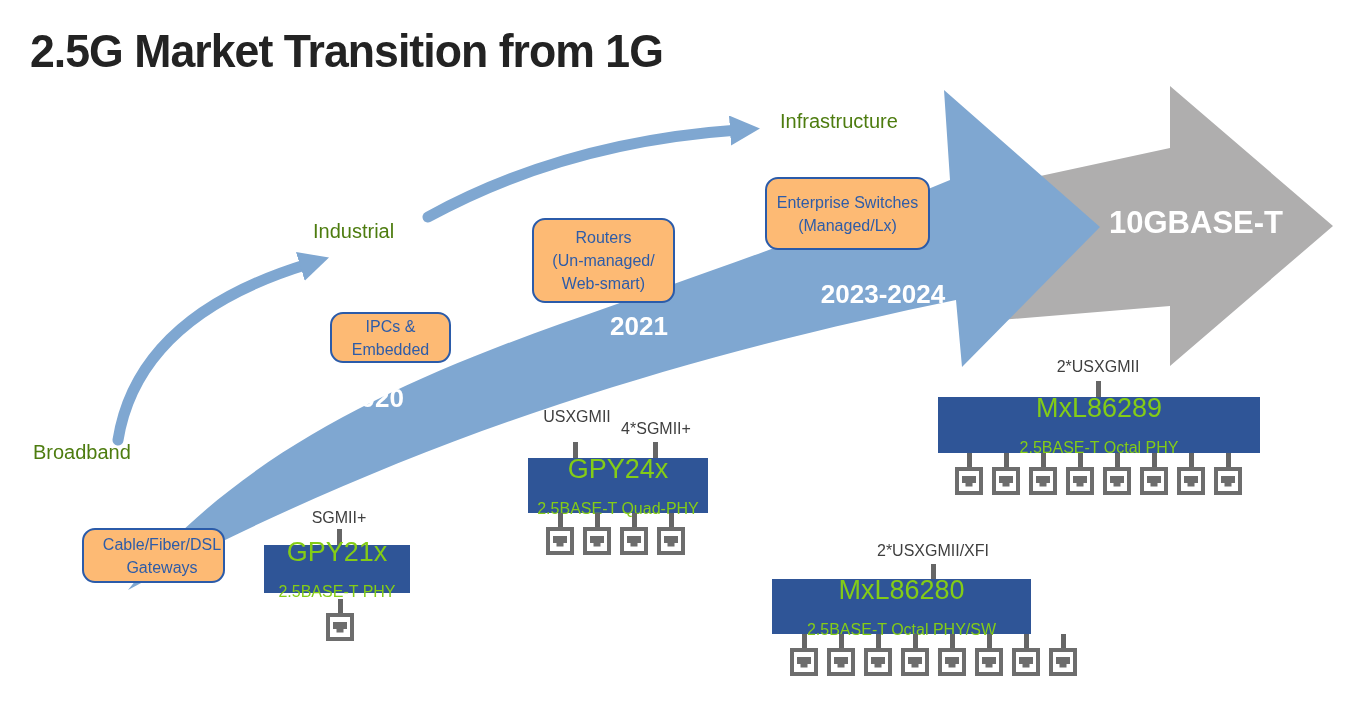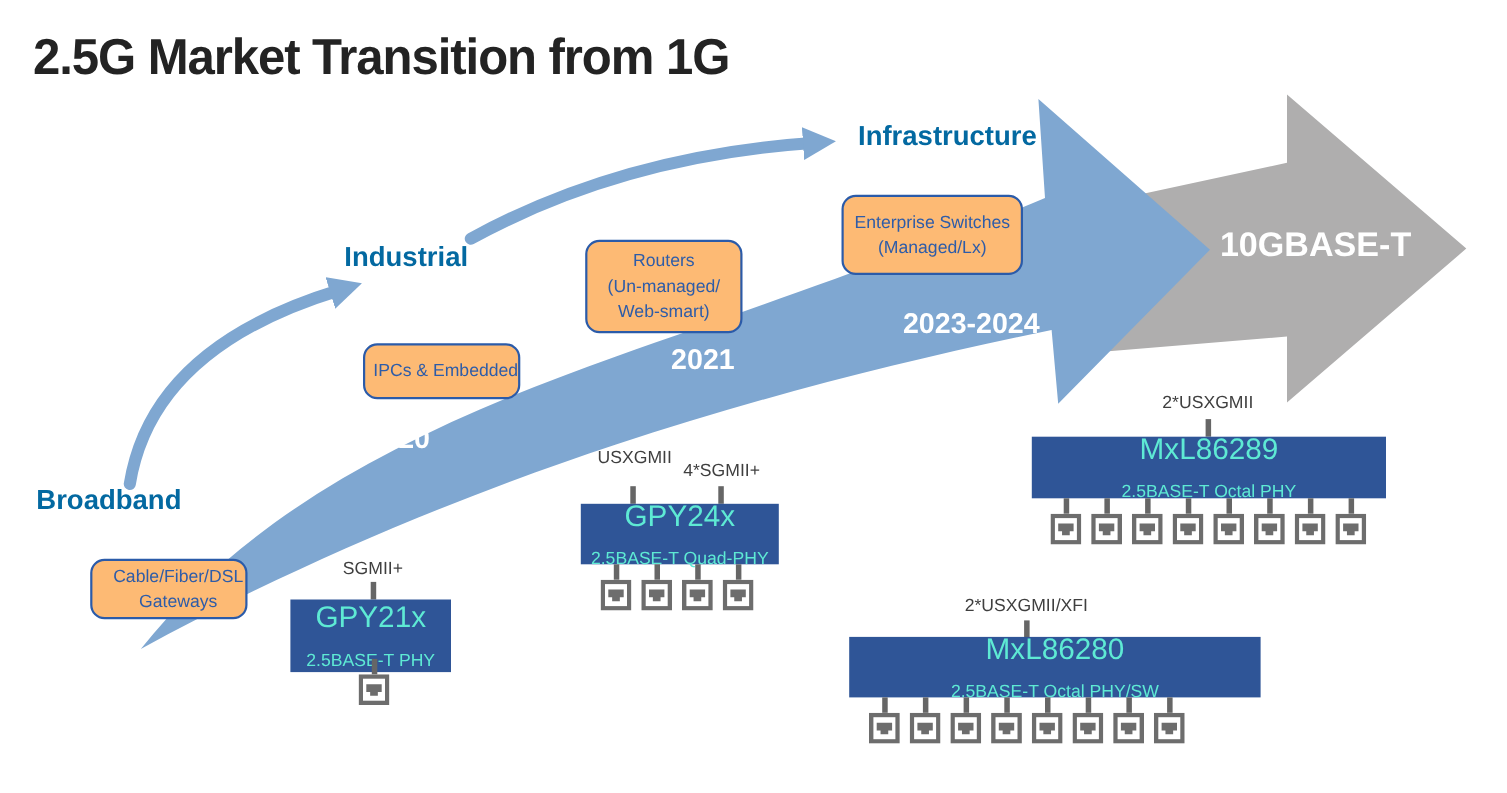--- a/index.html
+++ b/index.html
@@ -13,7 +13,7 @@
     left:30px;top:24px;font-size:46px;font-weight:600;color:#232323;
     letter-spacing:-1px;transform:scaleX(.97);transform-origin:left top;white-space:nowrap;
   }
-  .stage-label{font-size:25px;font-weight:bold;color:#0369a1;white-space:nowrap;}
+  .stage-label{font-size:20px;font-weight:normal;color:#4d7c0f;white-space:nowrap;}
   .year-label{font-size:26px;font-weight:bold;color:#ffffff;white-space:nowrap;transform:translateX(-50%);}
   .dest-label{font-size:31px;font-weight:bold;color:#ffffff;white-space:nowrap;transform:translateX(-50%);}
   .cat-box{

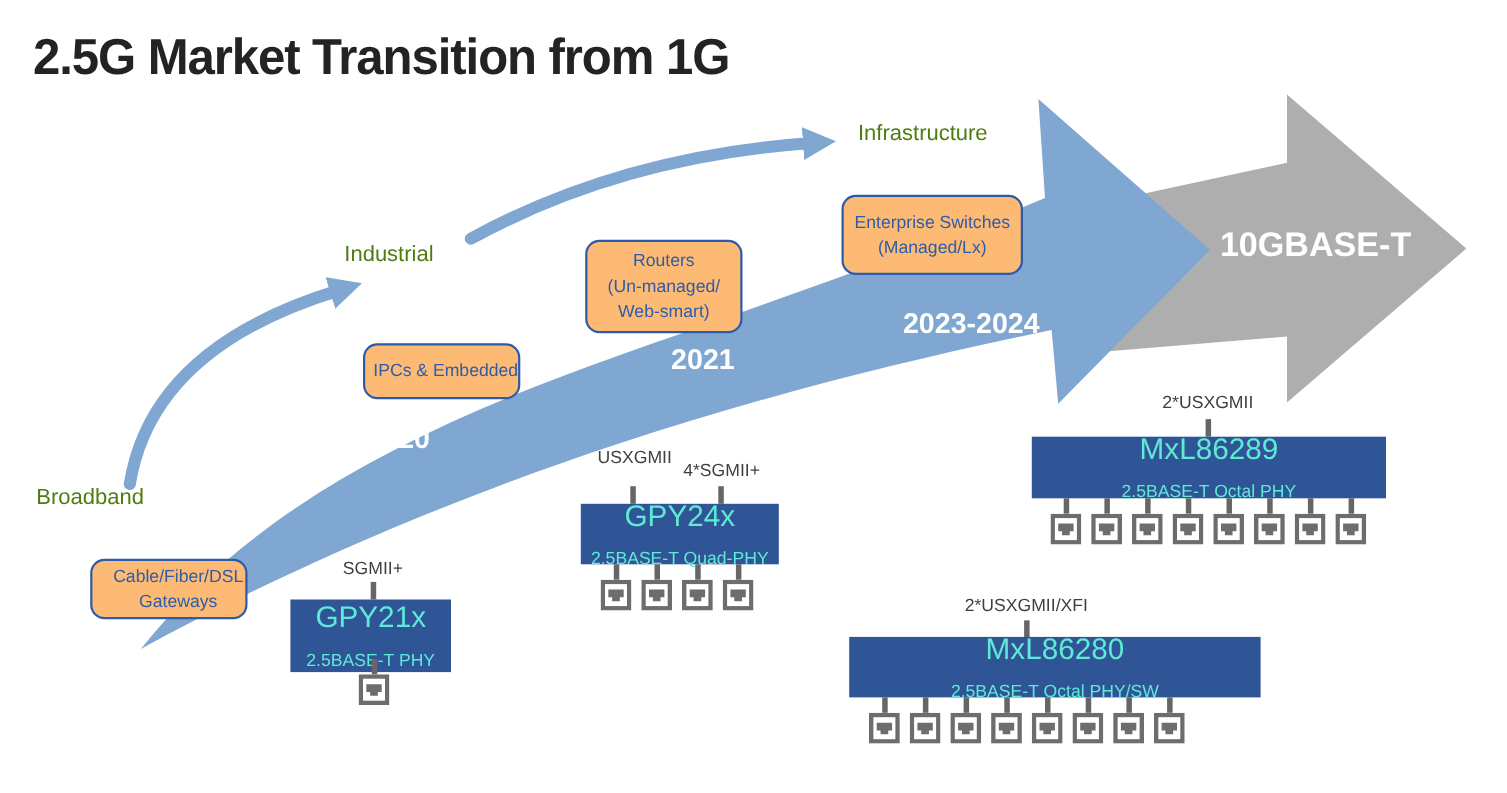--- a/index.html
+++ b/index.html
@@ -78,7 +78,7 @@
     <div>Cable/Fiber/DSL</div>
     <div>Gateways</div>
   </div>
-  <div class="abs cat-box" style="left:330px;top:312px;width:143px;height:51px;align-items:flex-end;">
+  <div class="abs cat-box" style="left:330px;top:312px;width:121px;height:51px;align-items:flex-end;">
     <div>IPCs &amp; Embedded</div>
   </div>
   <div class="abs cat-box" style="left:532px;top:218px;width:143px;height:85px;">

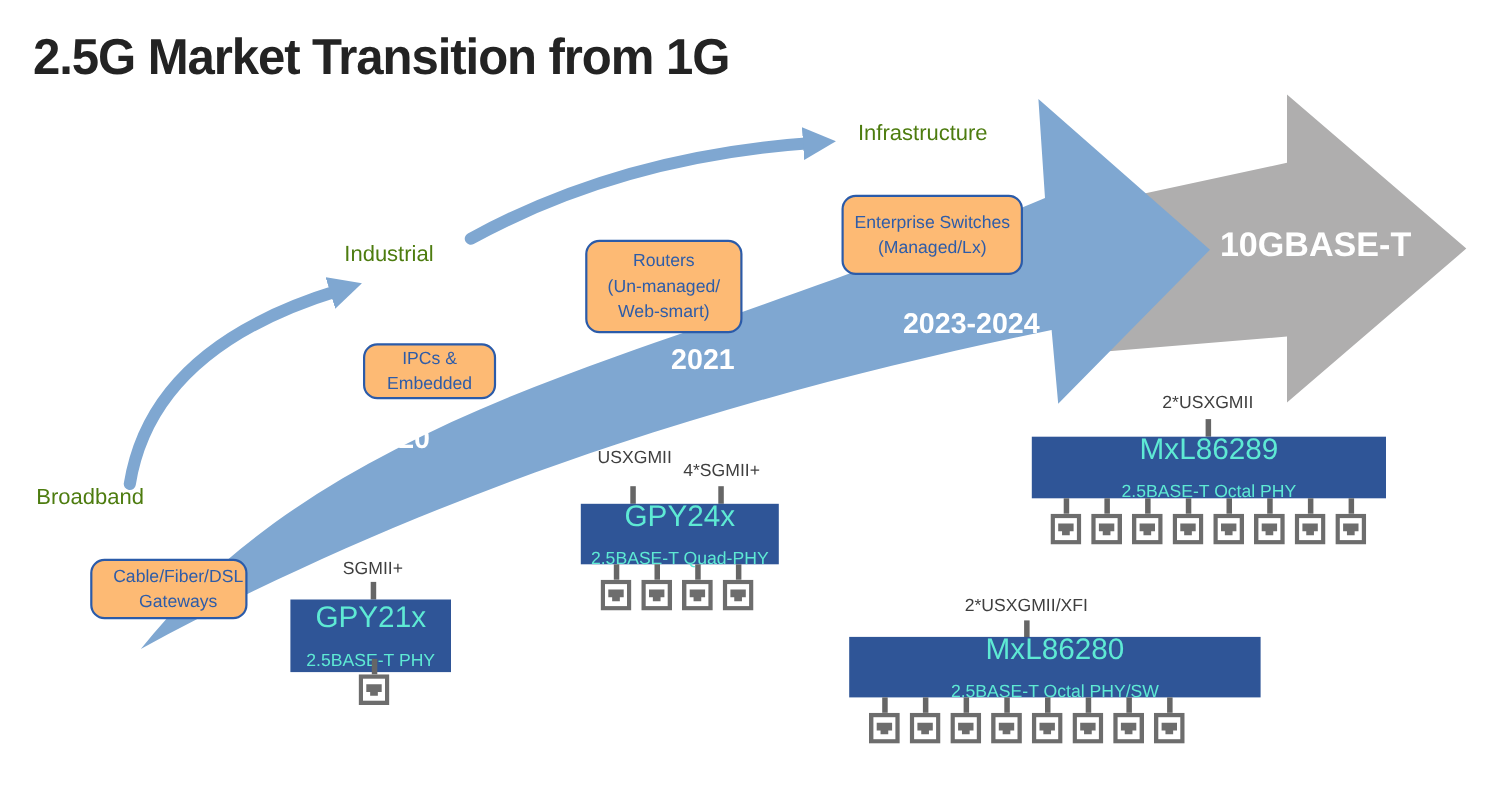--- a/index.html
+++ b/index.html
@@ -70,7 +70,7 @@
 
   <div class="abs dest-label" style="left:1196px;top:205px;">10GBASE-T</div>
 
-  <div class="abs year-label" style="left:362px;top:383px;">2020</div>
+  <div class="abs year-label" style="left:375px;top:383px;">2020</div>
   <div class="abs year-label" style="left:639px;top:311px;">2021</div>
   <div class="abs year-label" style="left:883px;top:279px;">2023-2024</div>
 

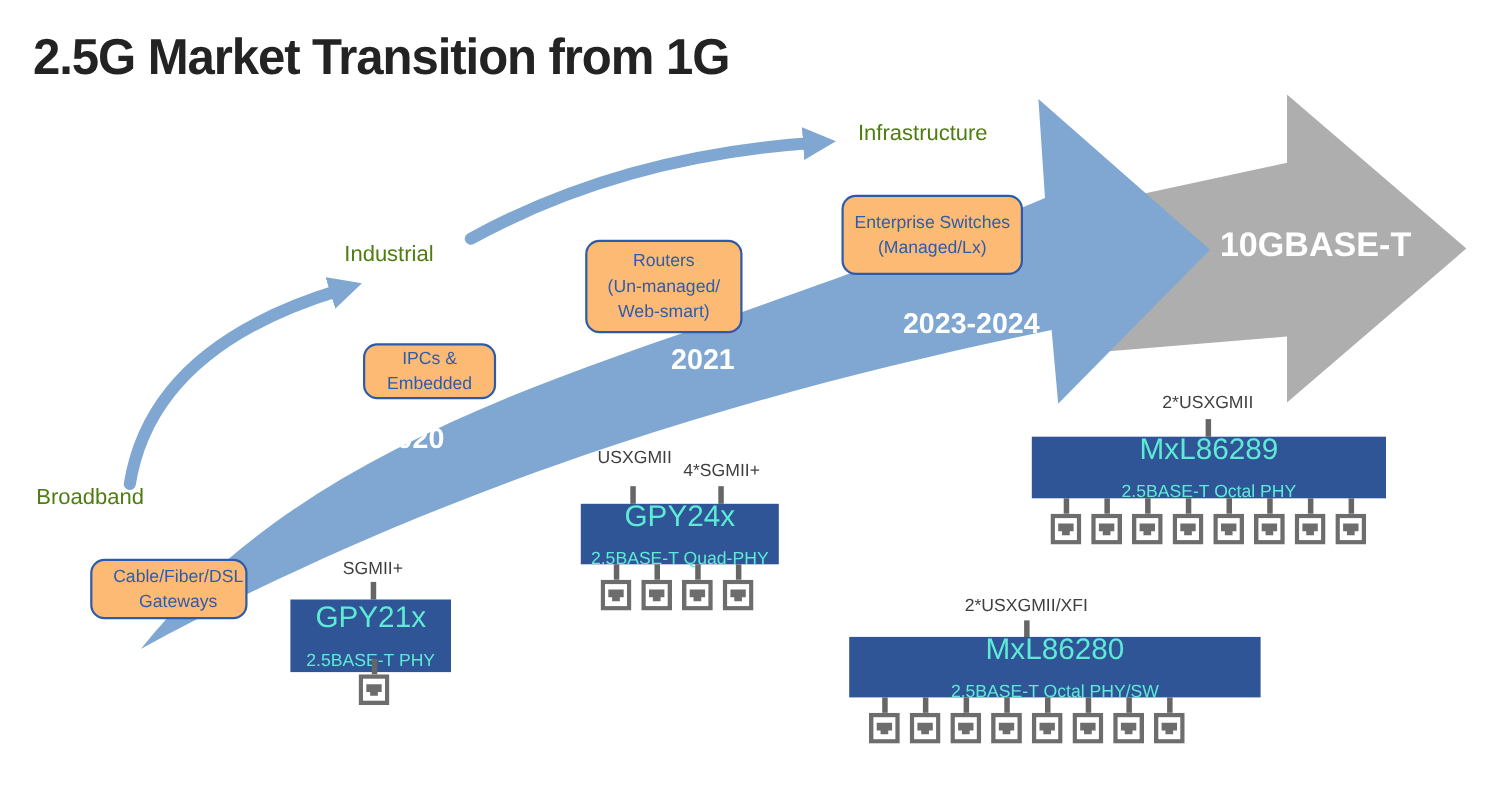--- a/index.html
+++ b/index.html
@@ -22,7 +22,7 @@
     display:flex;flex-direction:column;justify-content:center;box-sizing:border-box;
   }
   .chip{
-    background:#2F5597;color:#5eead4;text-align:center;box-sizing:border-box;
+    background:#2F5597;color:#84cc16;text-align:center;box-sizing:border-box;
     display:flex;flex-direction:column;justify-content:center;
   }
   .chip .chip-name{font-size:27px;line-height:30px;font-weight:400;}

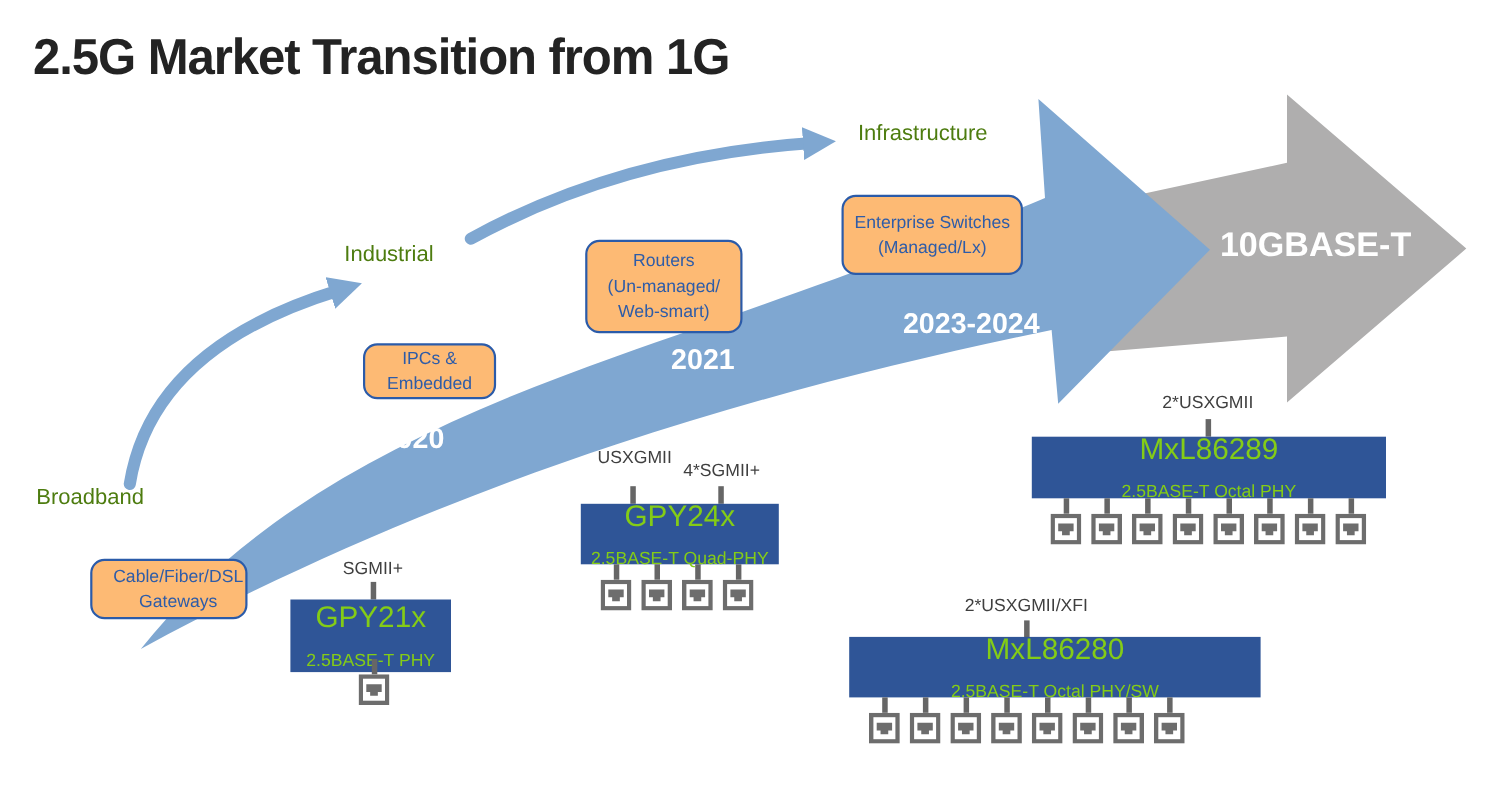--- a/index.html
+++ b/index.html
@@ -74,7 +74,7 @@
   <div class="abs year-label" style="left:639px;top:311px;">2021</div>
   <div class="abs year-label" style="left:883px;top:279px;">2023-2024</div>
 
-  <div class="abs cat-box" style="left:82px;top:508px;width:143px;height:55px;padding-left:17px;">
+  <div class="abs cat-box" style="left:82px;top:528px;width:143px;height:55px;padding-left:17px;">
     <div>Cable/Fiber/DSL</div>
     <div>Gateways</div>
   </div>

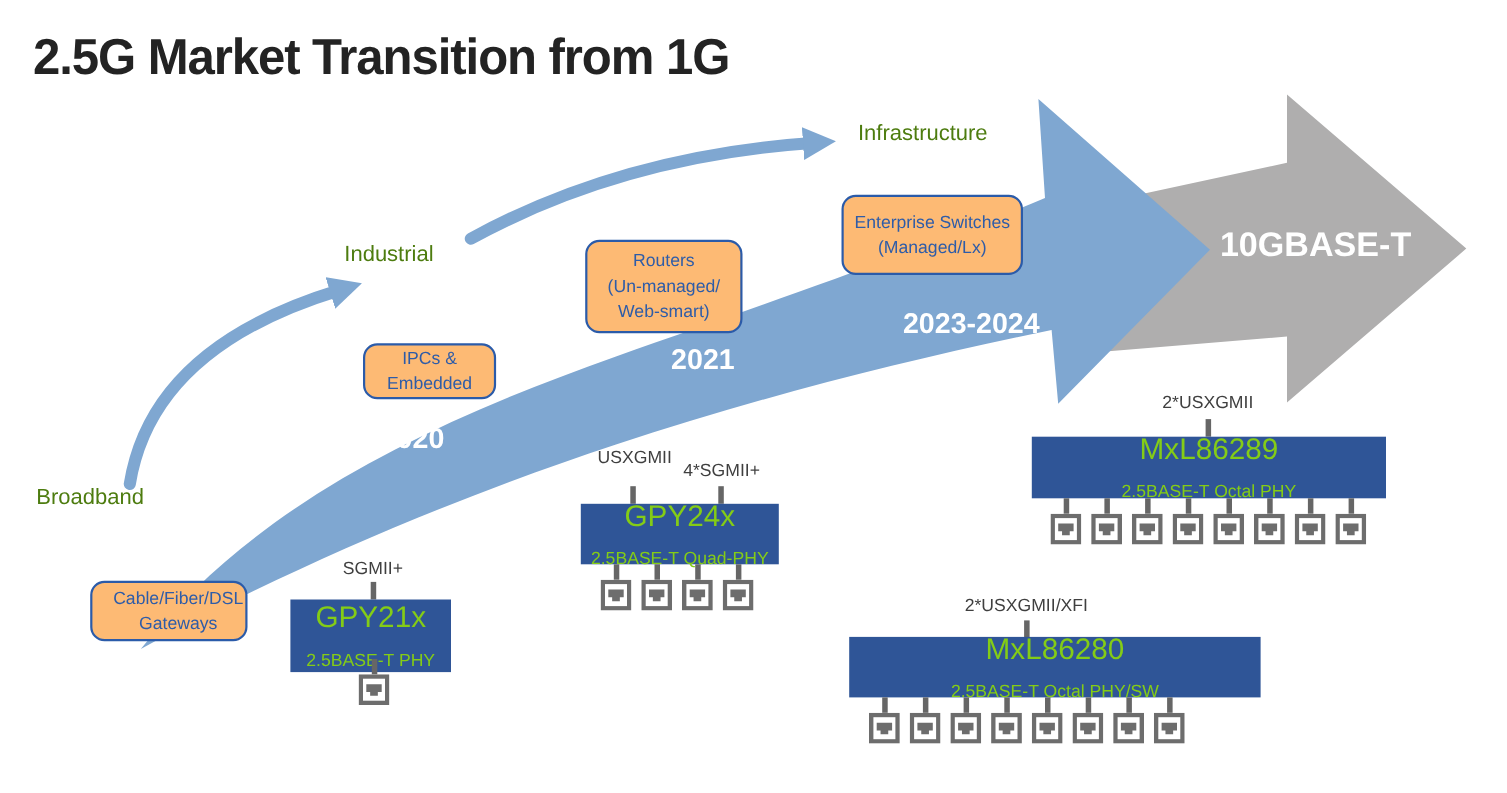--- a/index.html
+++ b/index.html
@@ -93,7 +93,7 @@
 
   <div class="abs if-label" style="left:339px;top:509px;">SGMII+</div>
   <div class="abs if-stub" style="left:337px;top:529px;"></div>
-  <div class="abs chip" style="left:264px;top:545px;width:146px;height:66px;">
+  <div class="abs chip" style="left:264px;top:545px;width:146px;height:48px;">
     <div class="chip-name">GPY21x</div>
     <div class="chip-desc">2.5BASE-T PHY</div>
   </div>

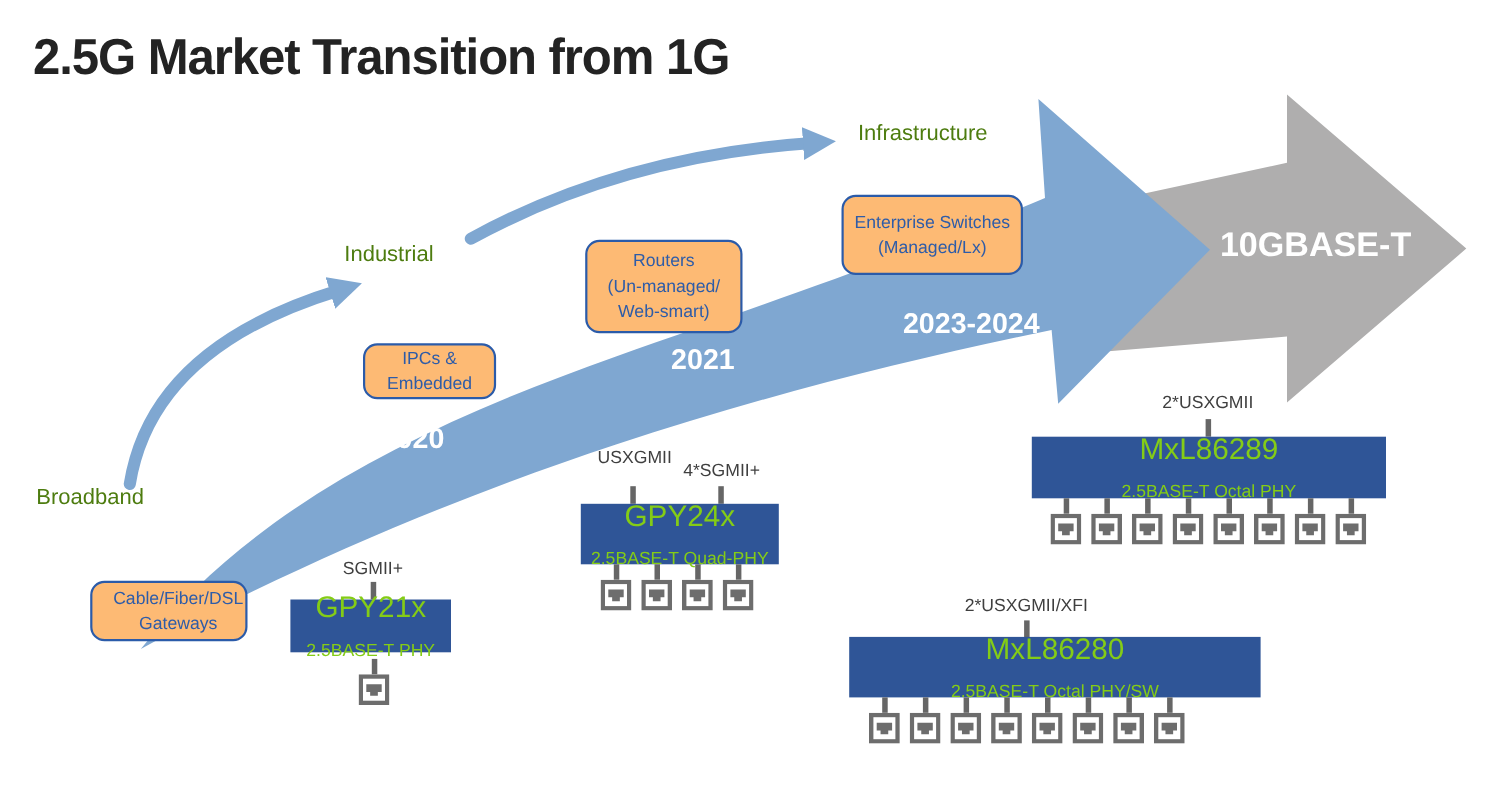--- a/index.html
+++ b/index.html
@@ -213,7 +213,7 @@
 
   <div class="abs if-label" style="left:933px;top:542px;">2*USXGMII/XFI</div>
   <div class="abs if-stub" style="left:931px;top:564px;"></div>
-  <div class="abs chip" style="left:772px;top:579px;width:374px;height:55px;">
+  <div class="abs chip" style="left:772px;top:579px;width:259px;height:55px;">
     <div class="chip-name">MxL86280</div>
     <div class="chip-desc">2.5BASE-T Octal PHY/SW</div>
   </div>

